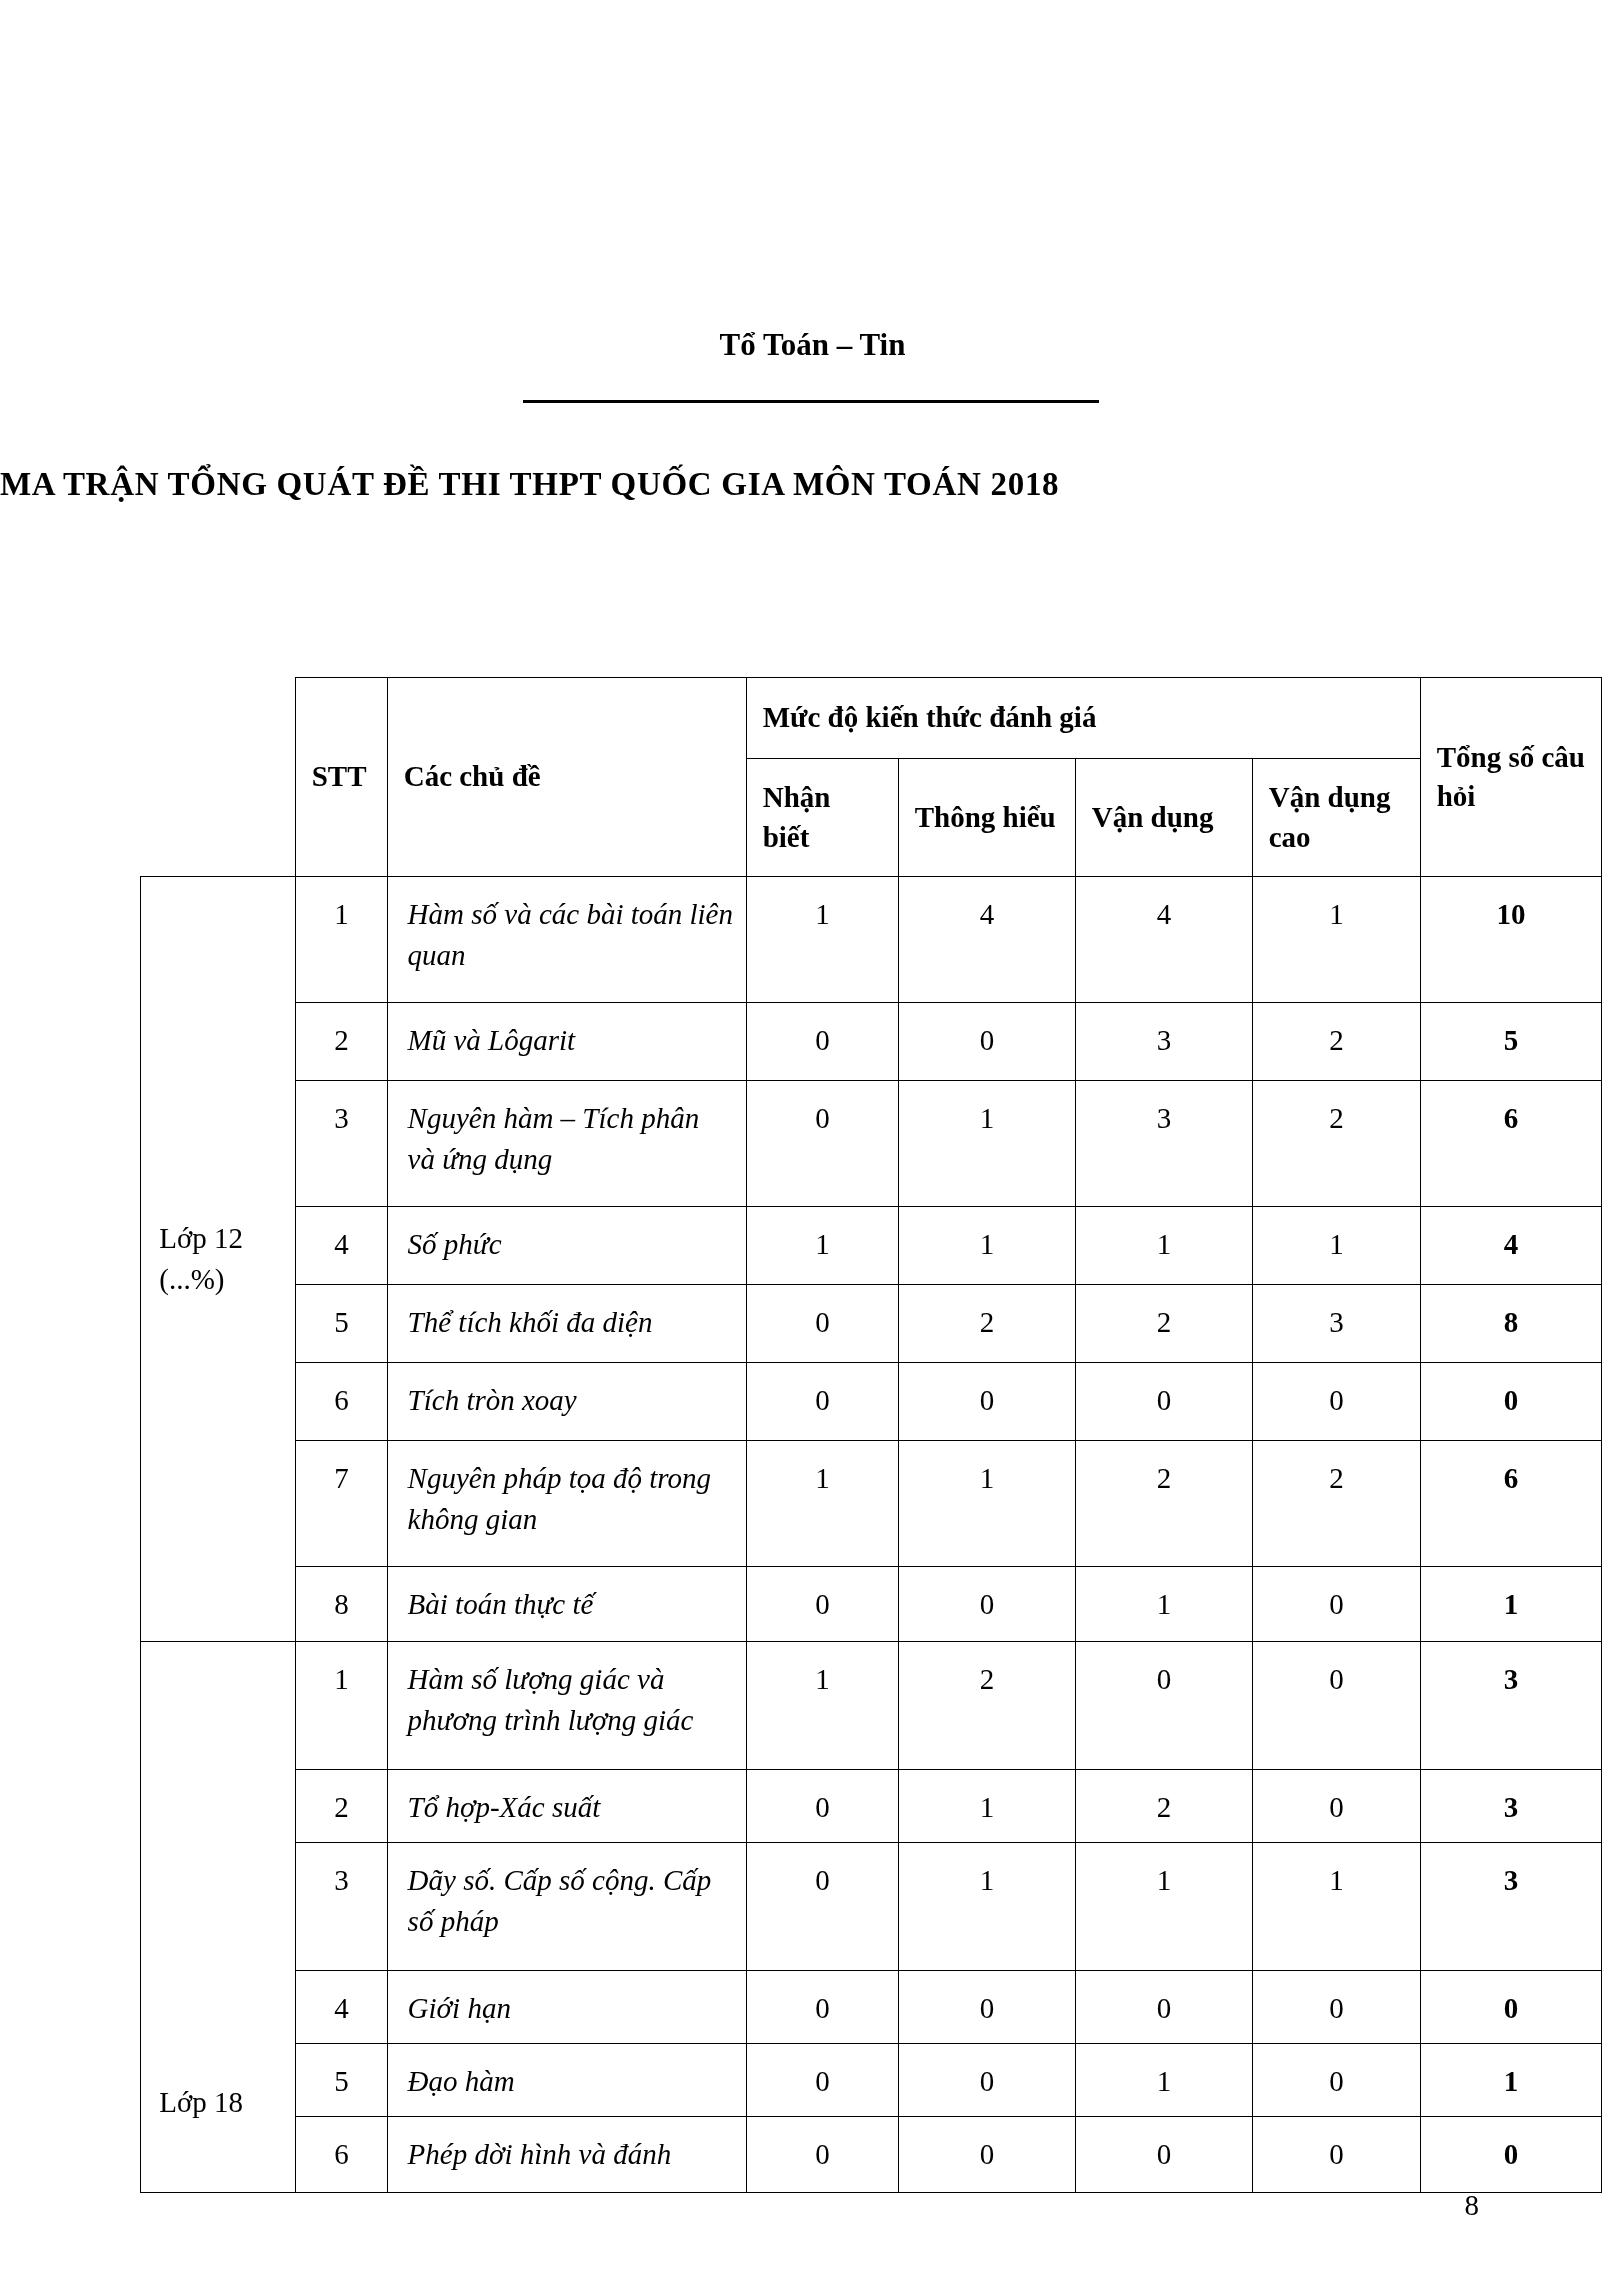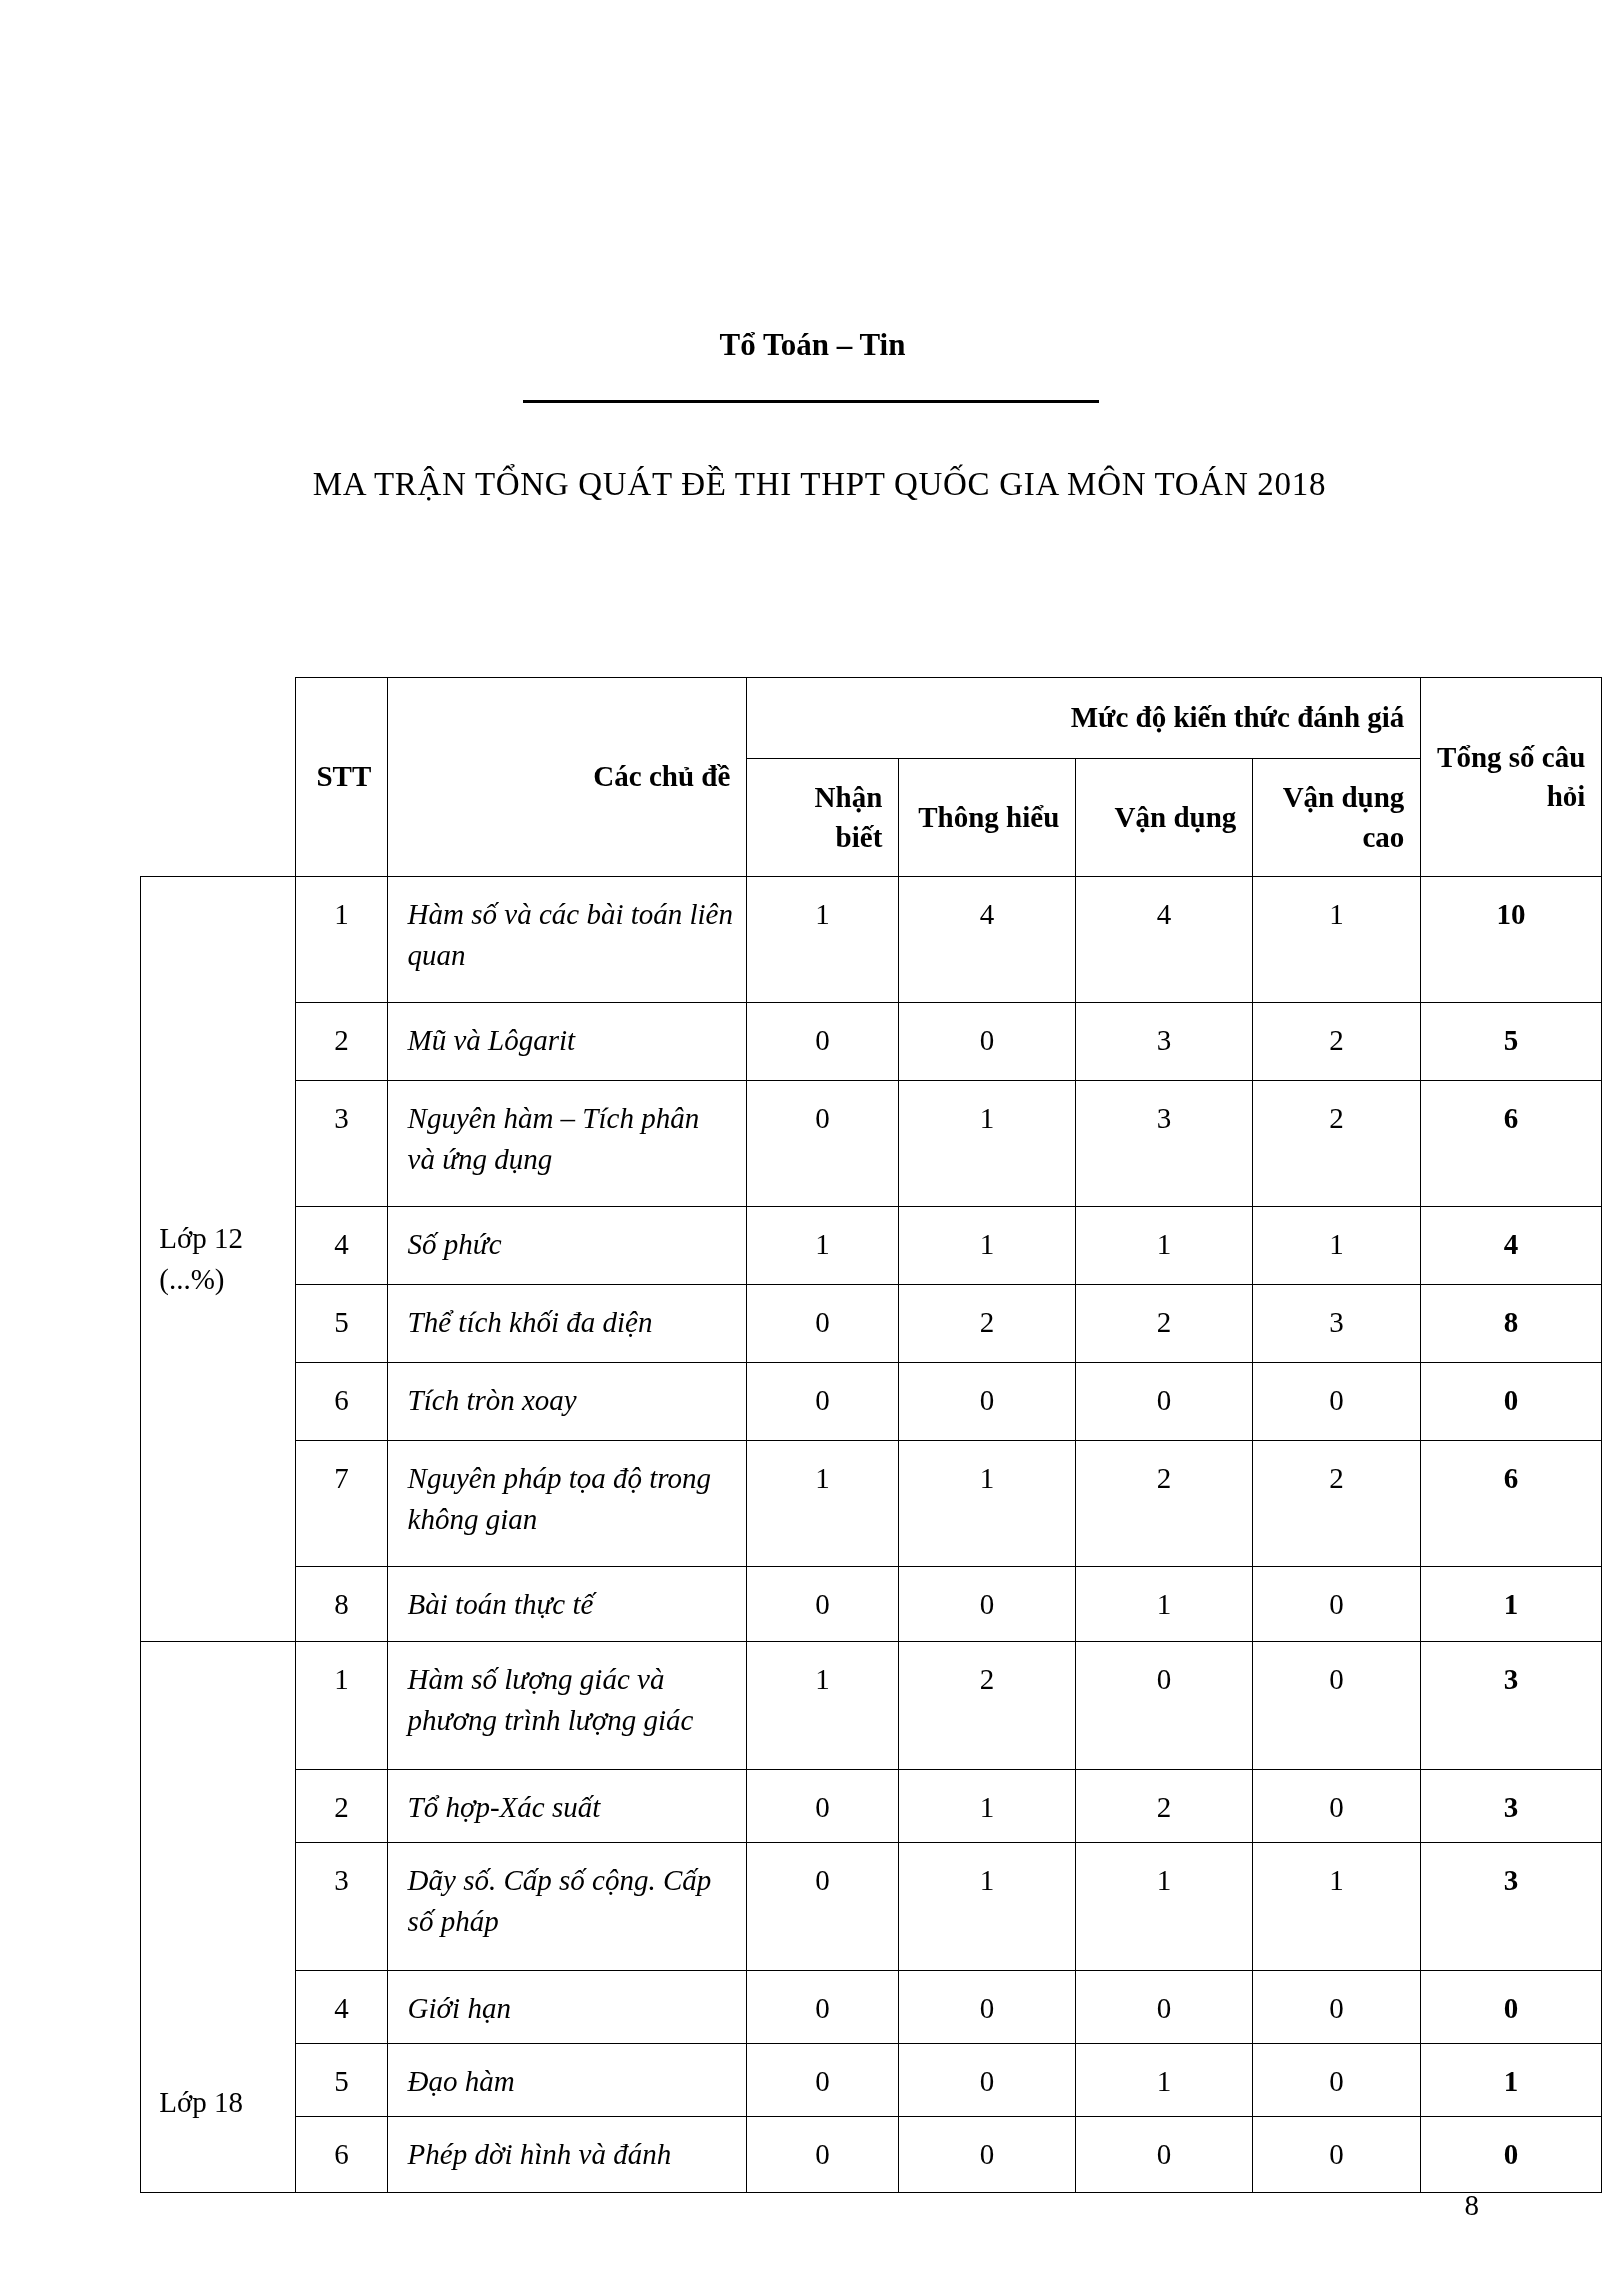--- a/index.html
+++ b/index.html
@@ -27,11 +27,10 @@
   .page-title {
     position: absolute;
     top: 466px; left: 0; width: 100%;
-    text-align: center;
-    font-weight: normal;
+    text-align: left;
+    font-weight: bold;
     font-size: 33px;
     letter-spacing: 0.7px;
-    padding-left: 16px;
   }
   table.matrix {
     position: absolute;

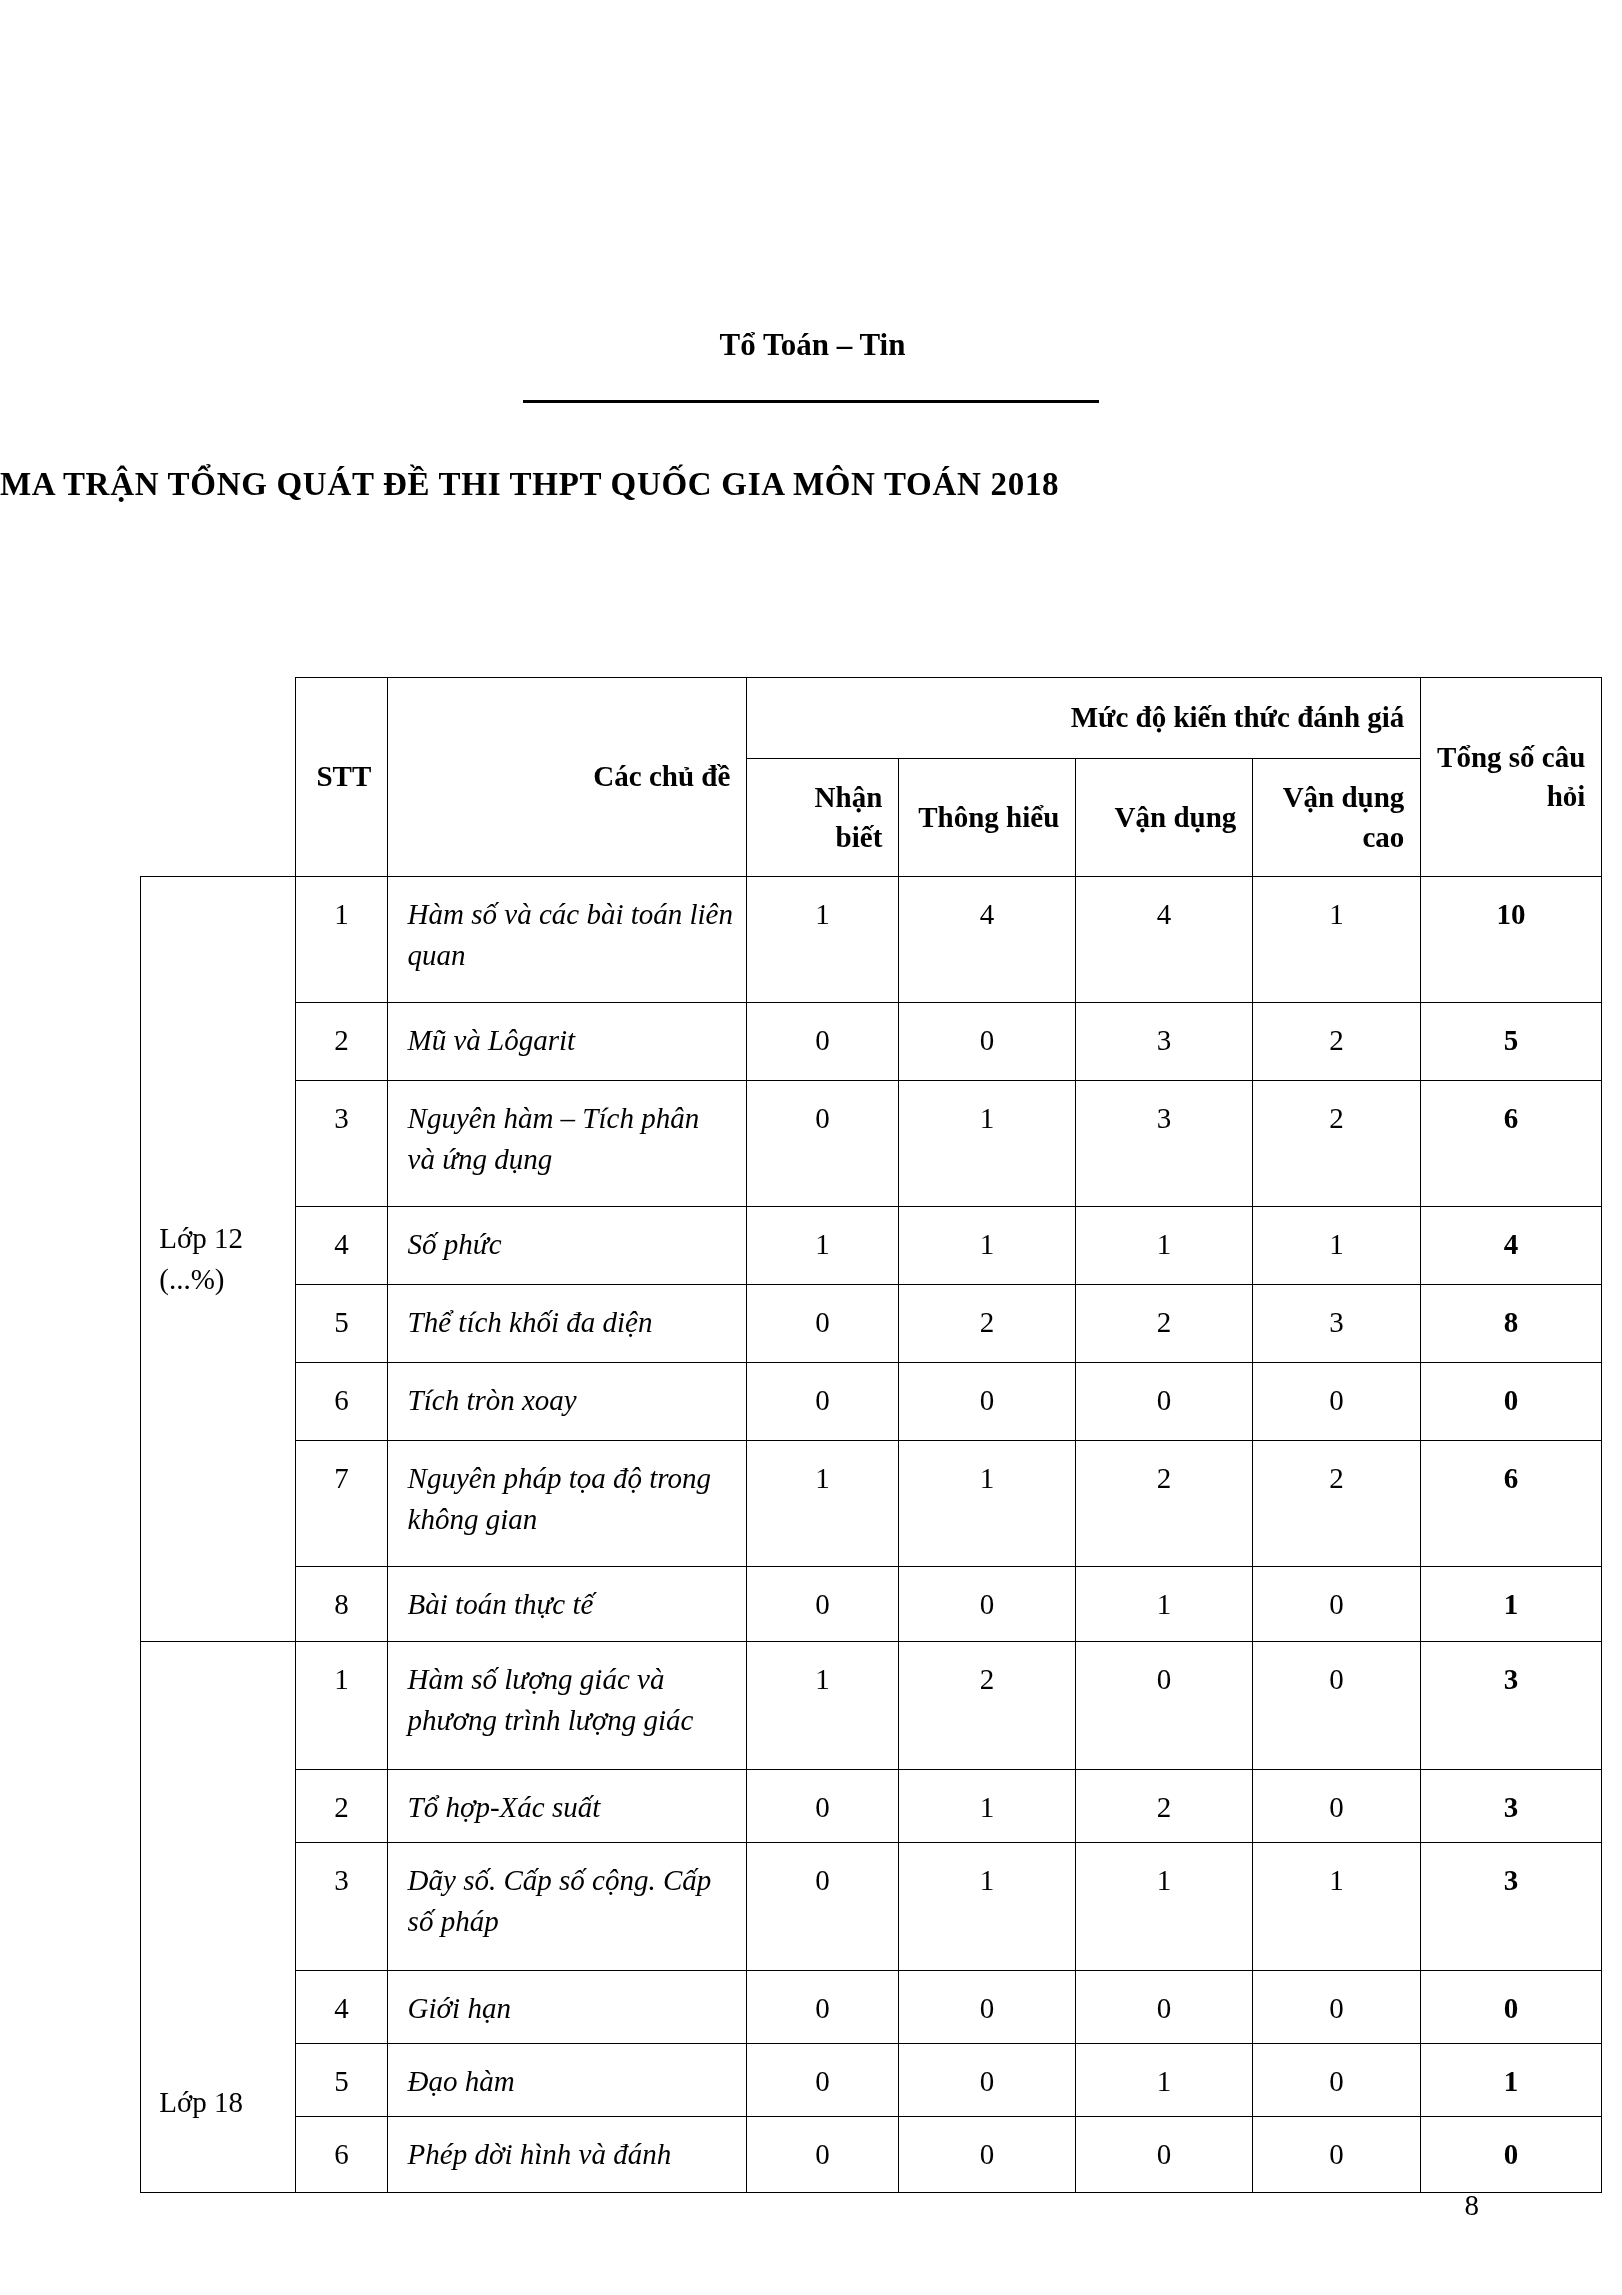--- a/index.html
+++ b/index.html
@@ -49,7 +49,7 @@
   }
   table.matrix th {
     font-weight: bold;
-    text-align: right;
+    text-align: left;
     vertical-align: middle;
     padding: 3.9px 15.7px;
     line-height: 1.35;

